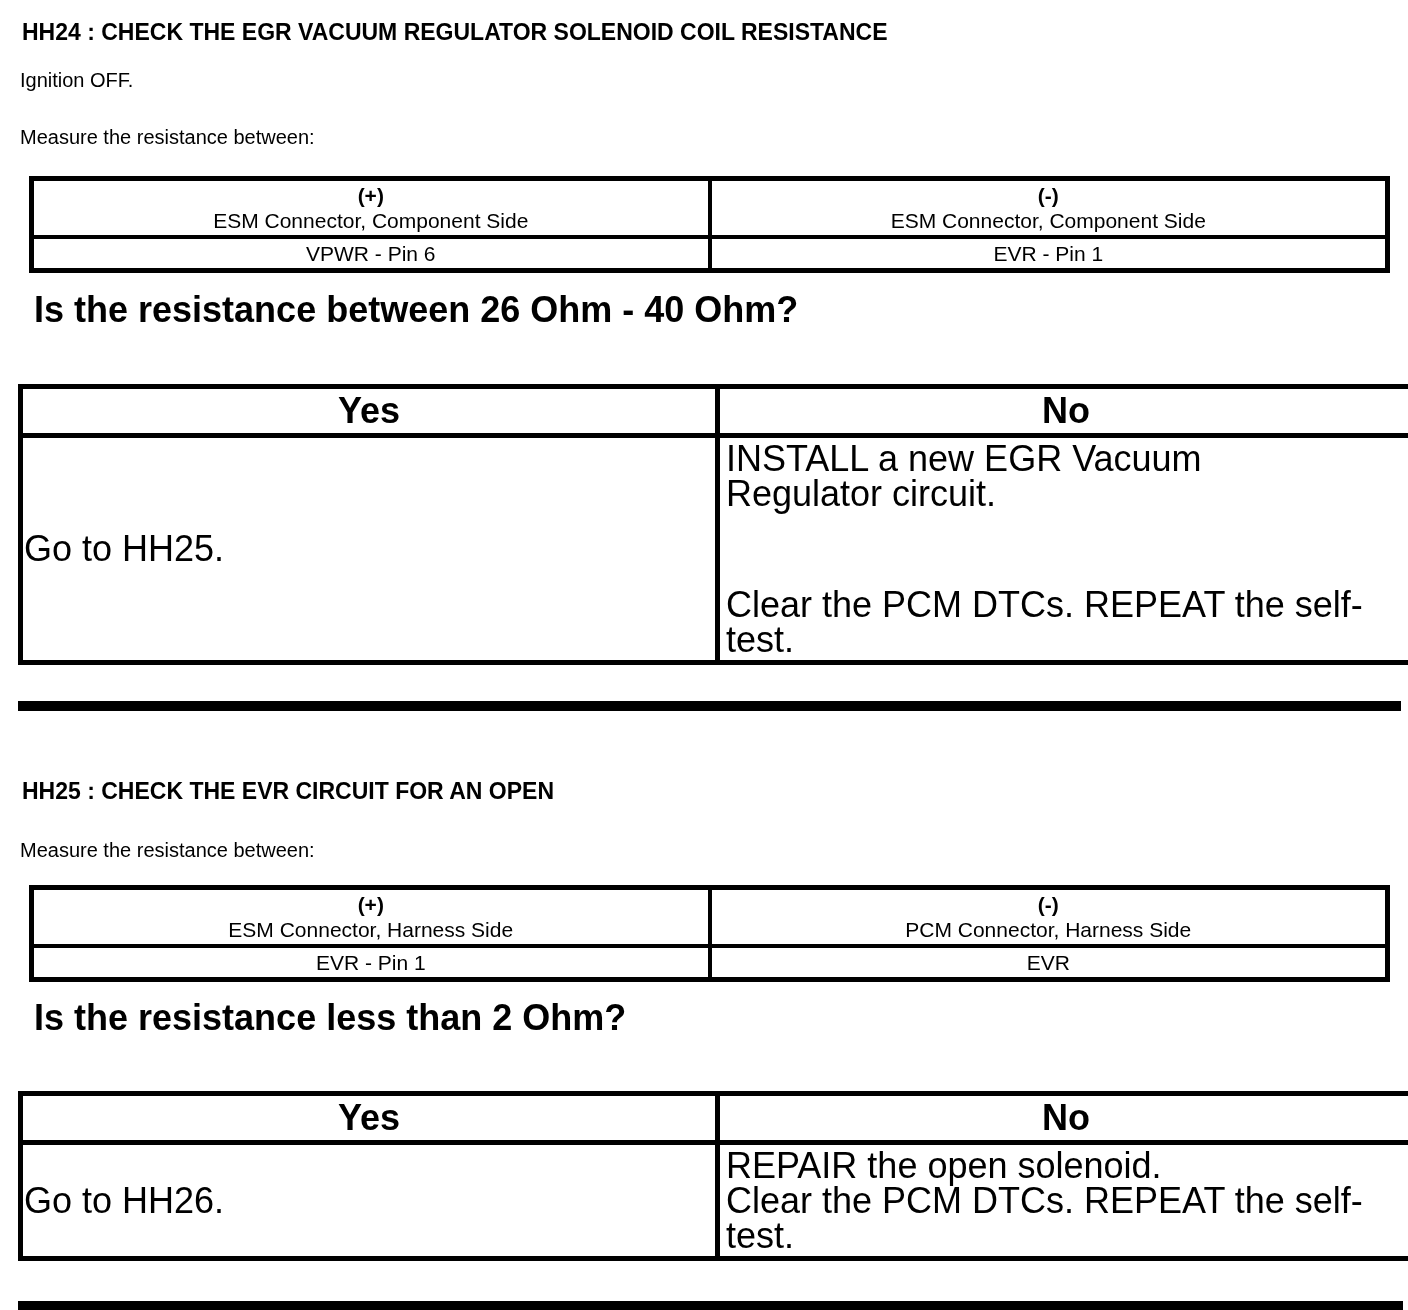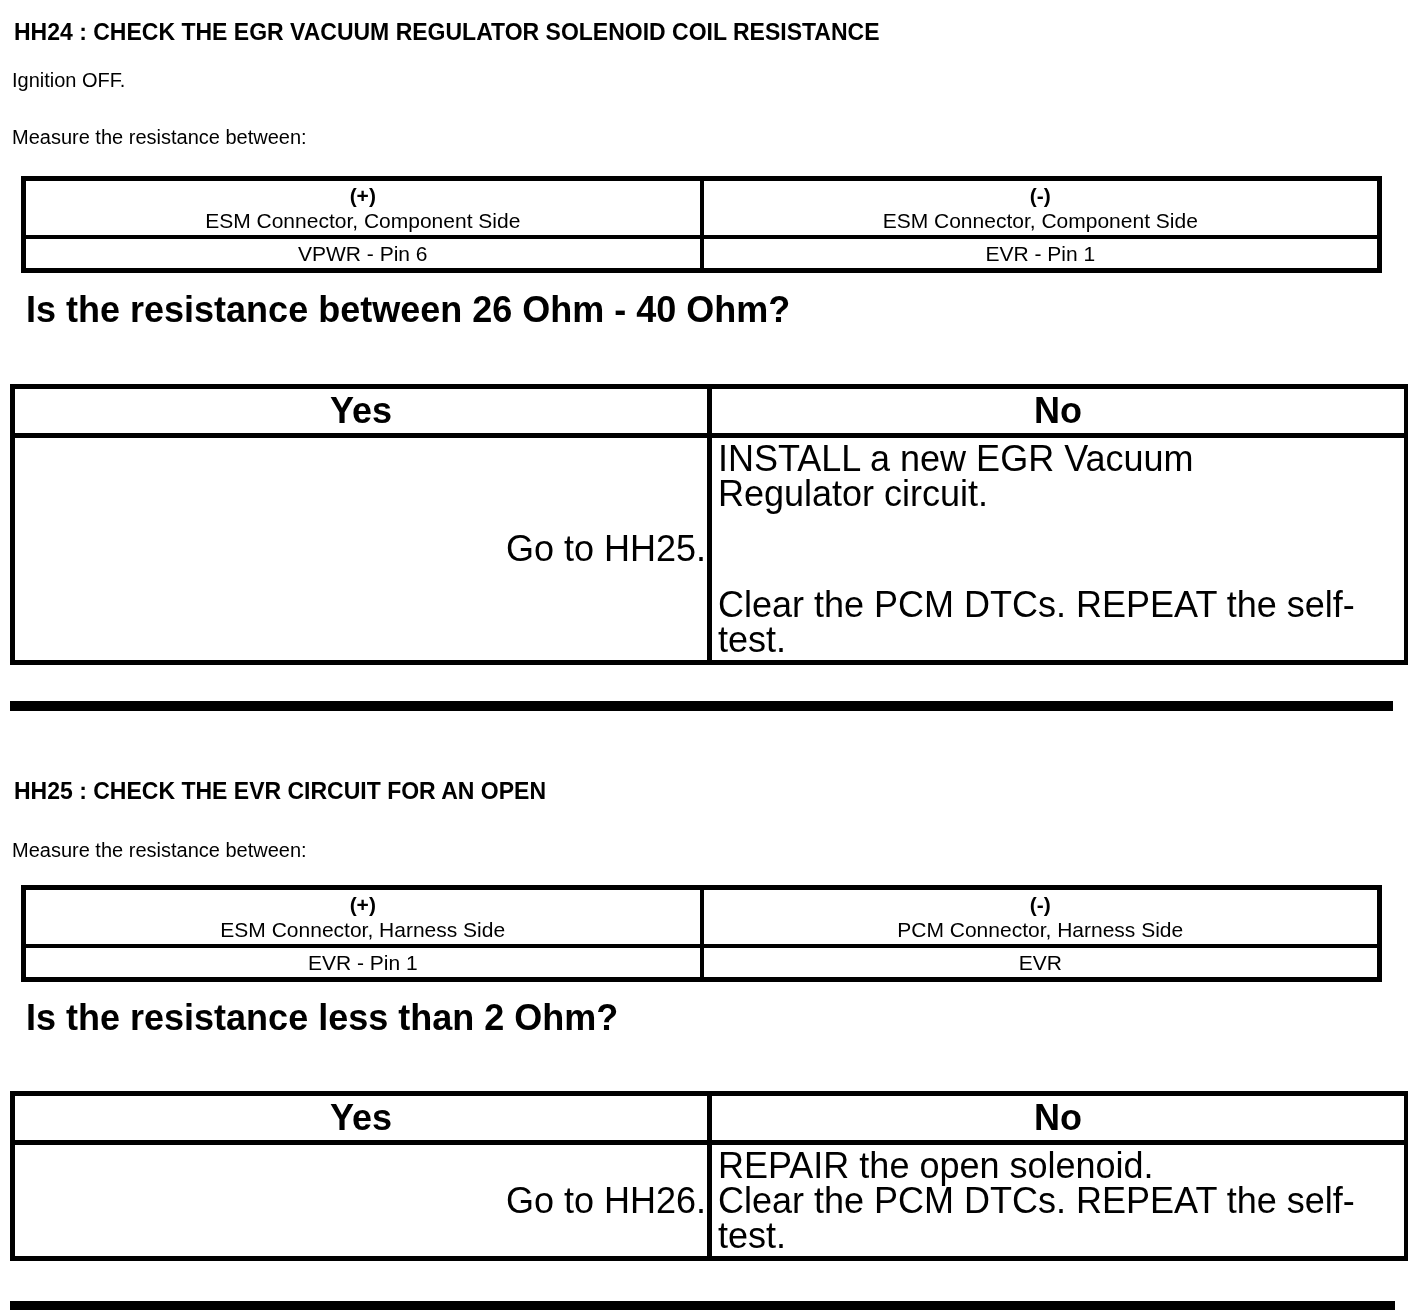--- a/index.html
+++ b/index.html
@@ -16,7 +16,7 @@
     display: flex;
     flex-direction: column;
     align-items: flex-start;
-    padding: 18px 0 0 10px;
+    padding: 18px 0 0 18px;
   }
   .step-title {
     font-size: 23px;

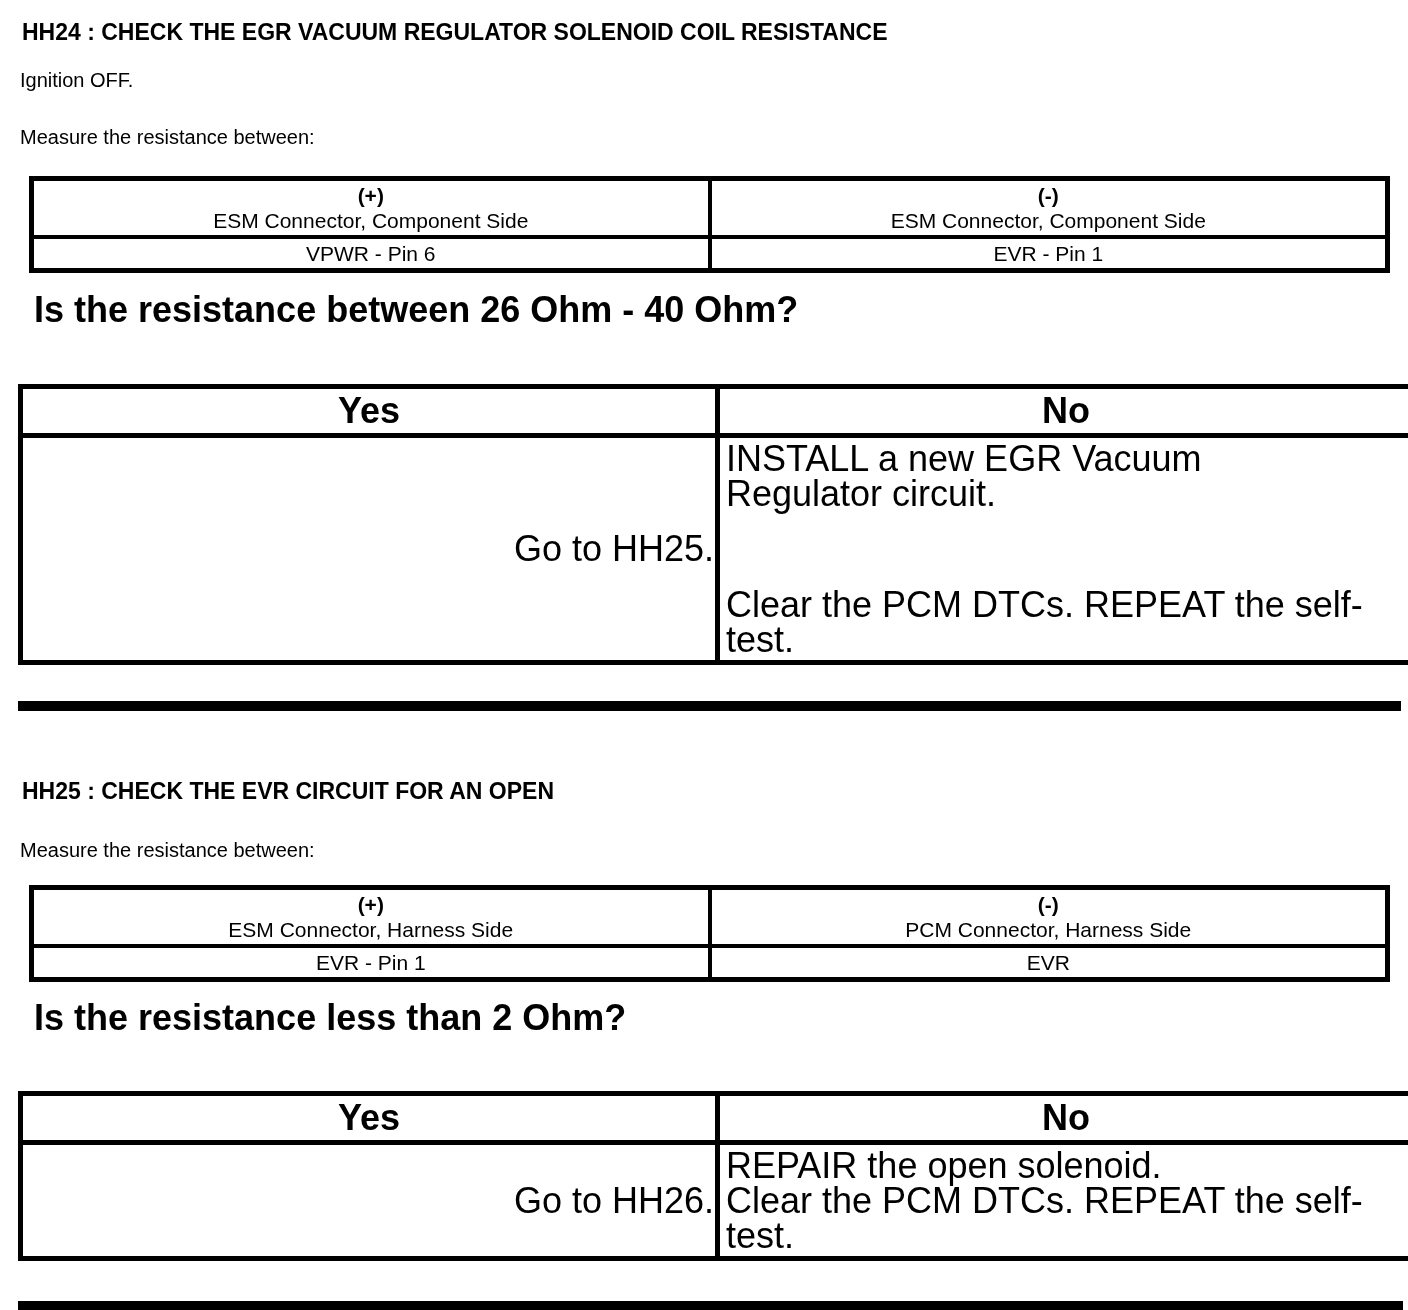--- a/index.html
+++ b/index.html
@@ -71,7 +71,7 @@
     vertical-align: middle;
   }
   .decision-table td.yes-cell {
-    text-align: right;
+    text-align: left;
     vertical-align: middle;
   }
   .decision-table td.no-cell {

